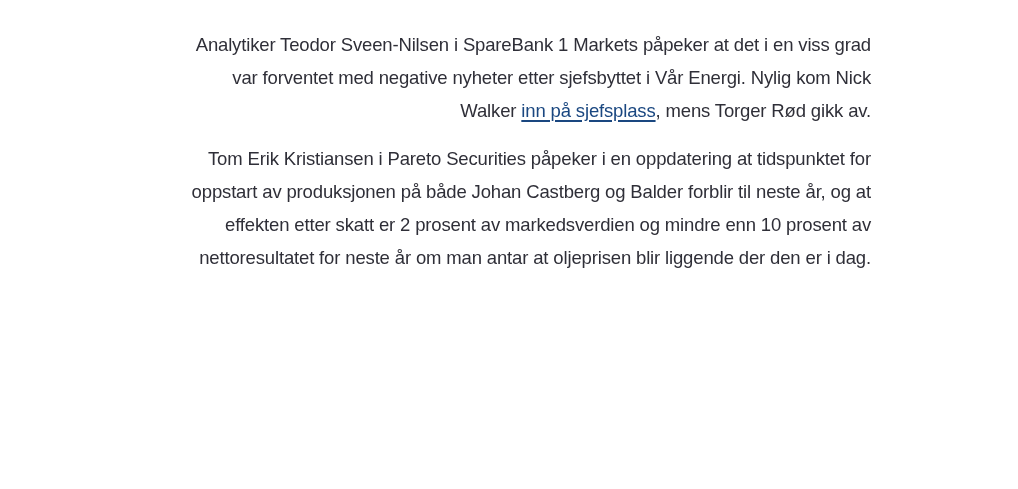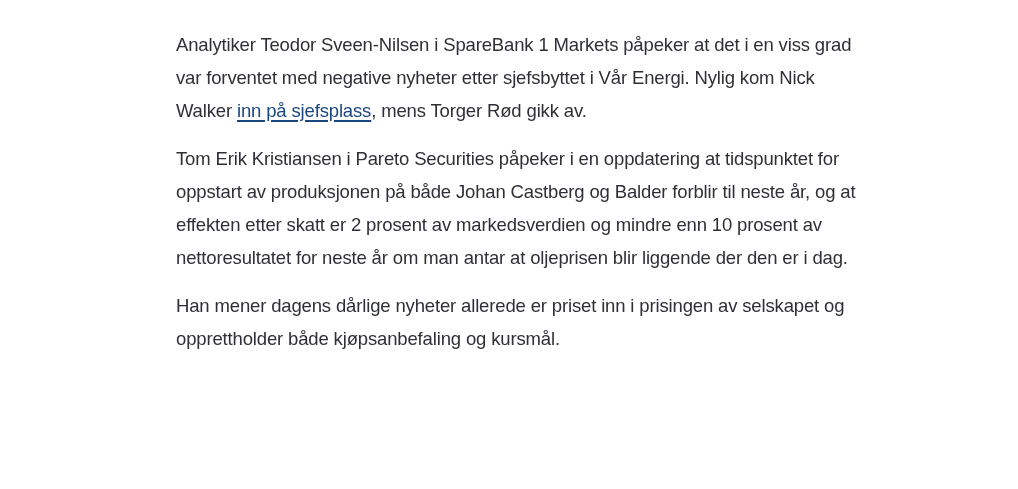--- a/index.html
+++ b/index.html
@@ -30,6 +30,7 @@
     letter-spacing: -0.15px;
     color: var(--text_color);
     font-weight: 400;
+    text-align: right;
   }
   a.inline-link {
     color: var(--link_color);

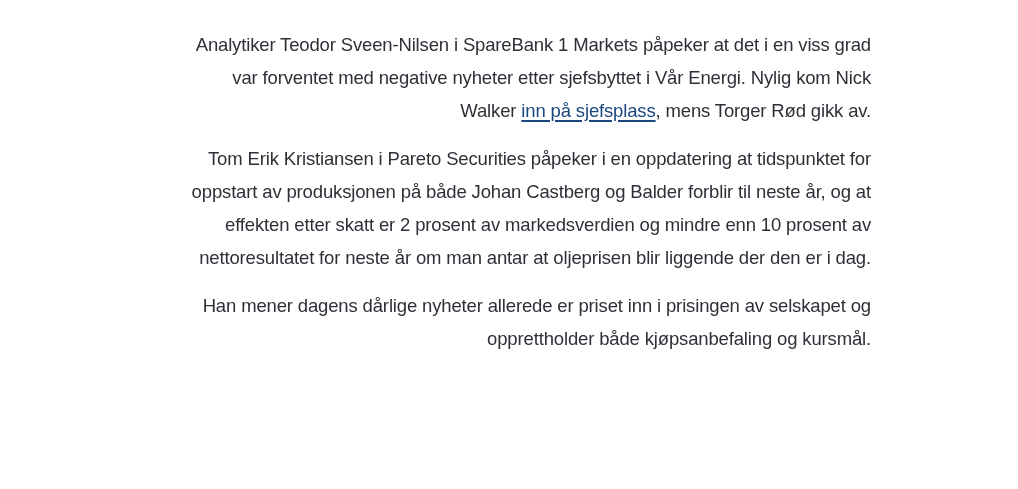--- a/index.html
+++ b/index.html
@@ -50,7 +50,6 @@
 
   <p class="para">Tom Erik Kristiansen i Pareto Securities påpeker i en oppdatering at tidspunktet for oppstart av produksjonen på både Johan Castberg og Balder forblir til neste år, og at effekten etter skatt er 2 prosent av markedsverdien og mindre enn 10 prosent av nettoresultatet for neste år om man antar at oljeprisen blir liggende der den er i dag.</p>
 
-  <p class="para">Han mener dagens dårlige nyheter allerede er priset inn i prisingen av selskapet og opprettholder både kjøpsanbefaling og kursmål.</p>
 </main>
 
 </body></html>

